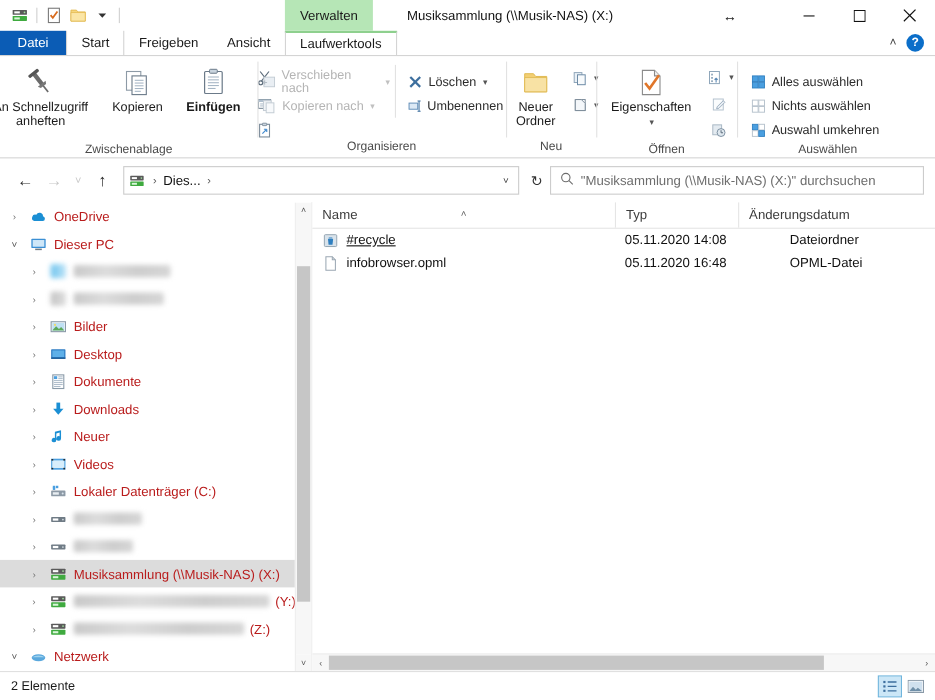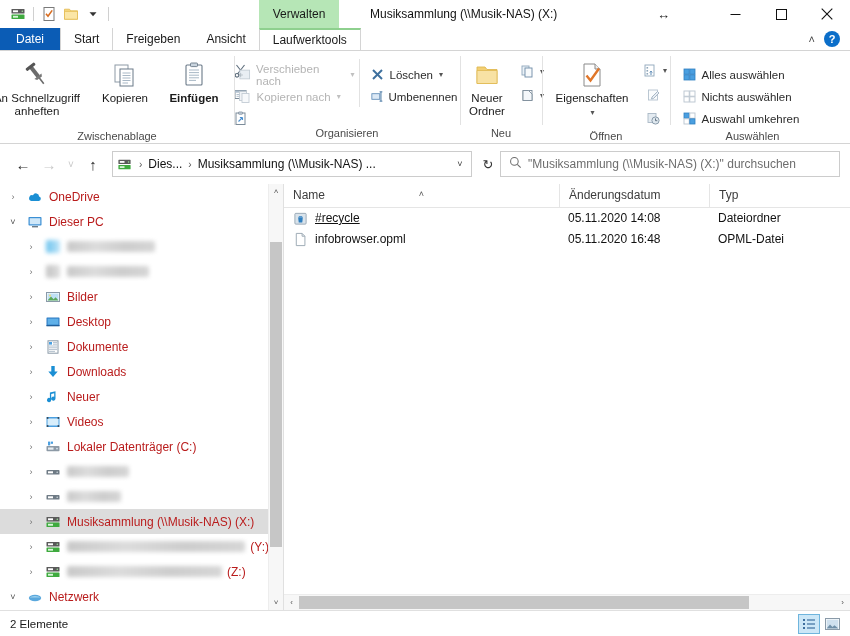--- a/index.html
+++ b/index.html
@@ -466,7 +466,6 @@
       <span class="crumbsep">›</span>
       <span class="crumb">Dies...</span>
       <span class="crumbsep">›</span>
-      <span class="crumb">Musiksammlung (\\Musik-NAS) ...</span>
       <span style="flex:1"></span>
       <span class="addr-caret">˅</span>
     </div>

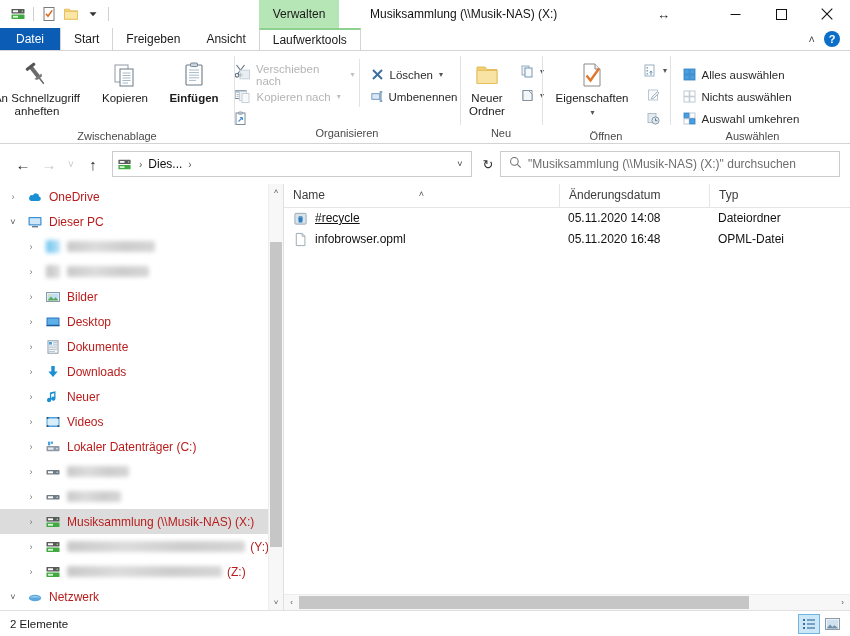--- a/index.html
+++ b/index.html
@@ -723,8 +723,8 @@
           <span>Name</span>
           <span class="sortmark">˄</span>
         </div>
+        <div class="col" style="width:112px;">Typ</div>
         <div class="col" style="width:150px;">Änderungsdatum</div>
-        <div class="col" style="width:112px;">Typ</div>
       </div>
 
       <div class="filelist">

